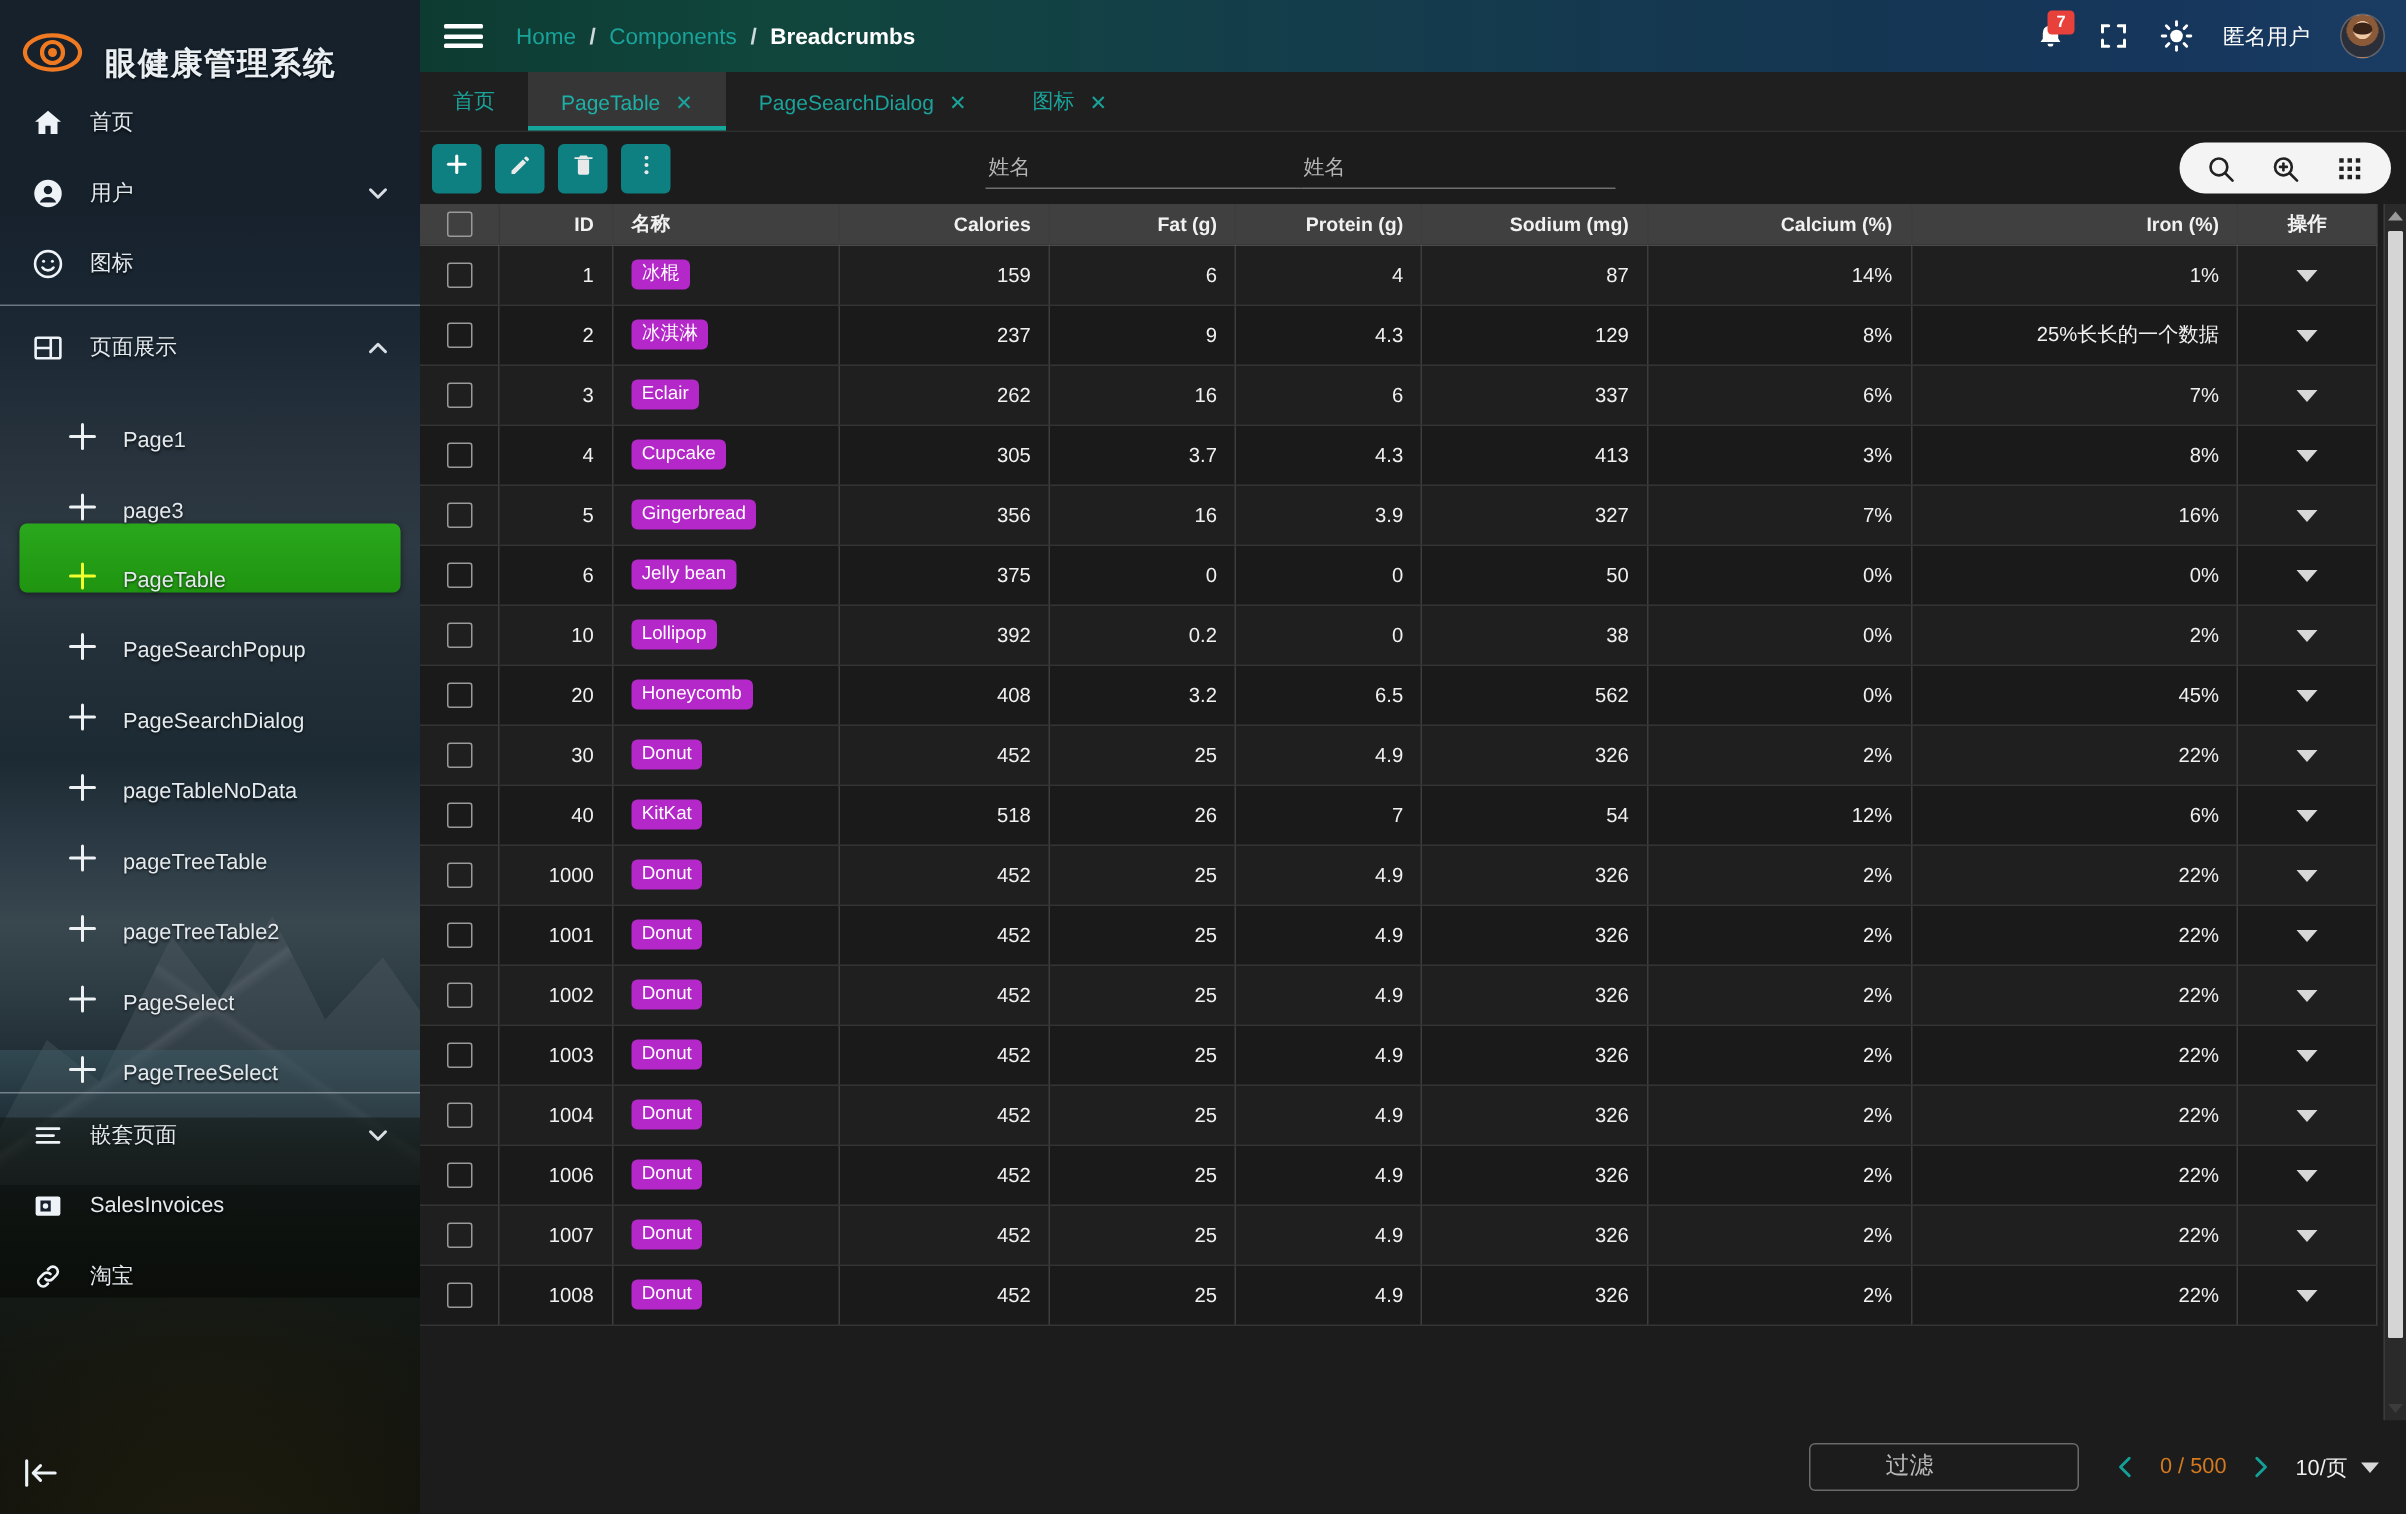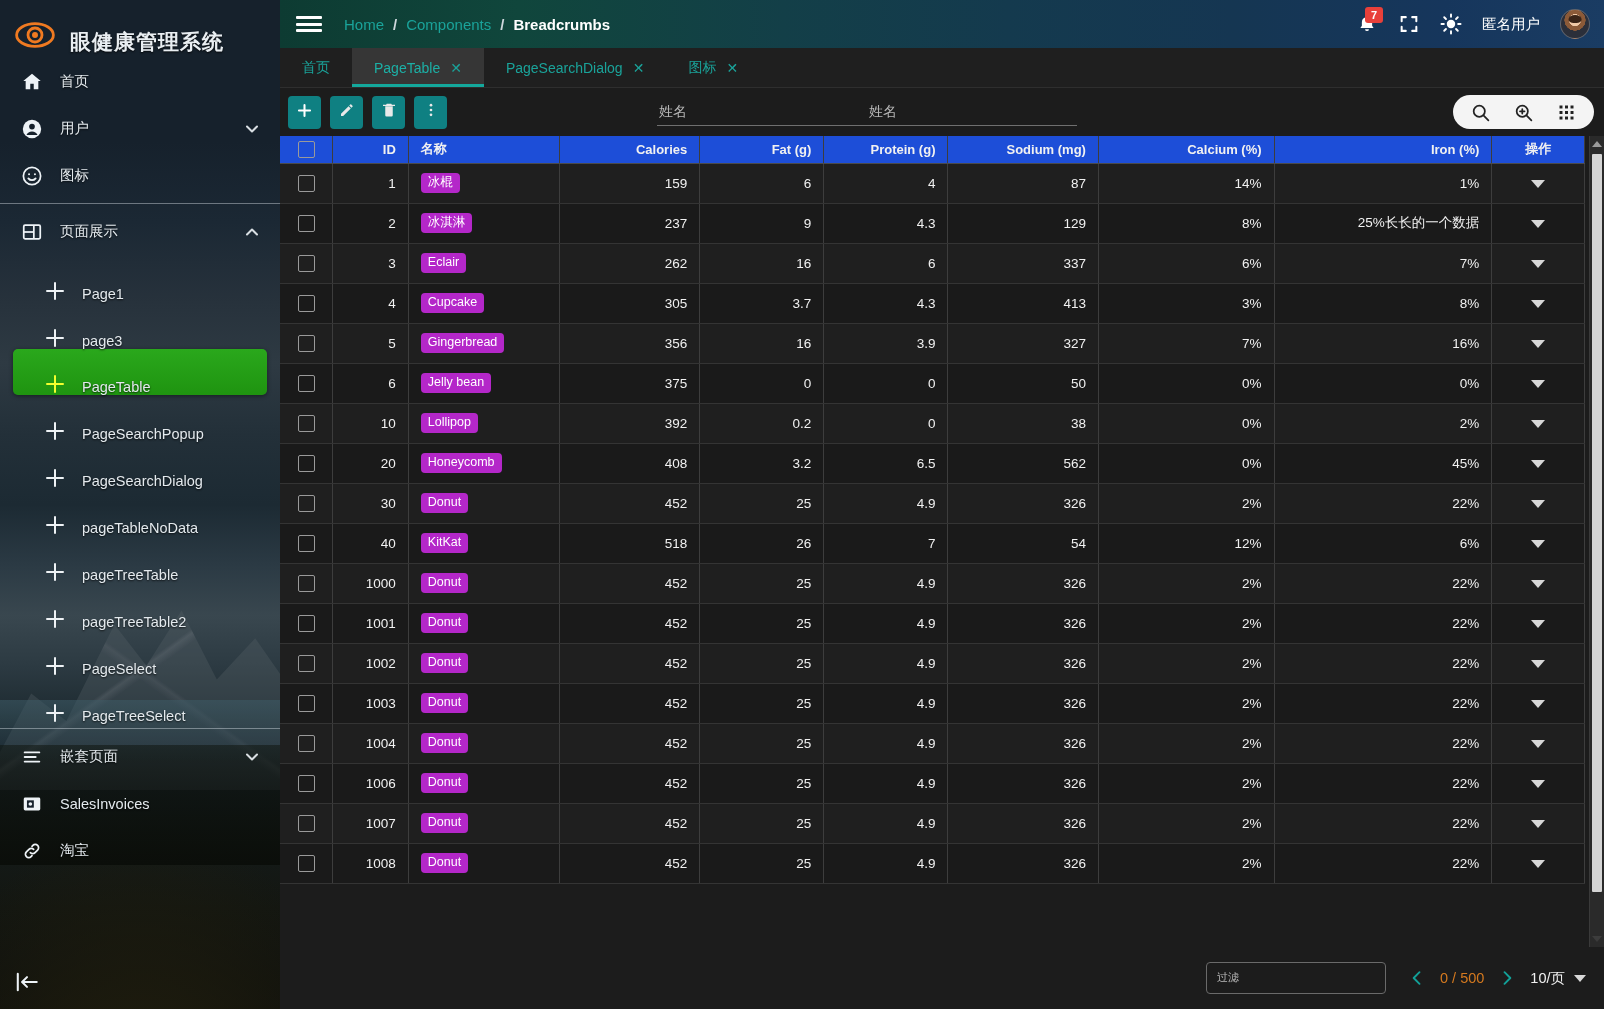--- a/index.html
+++ b/index.html
@@ -168,7 +168,7 @@
     border-right: 1px solid #3d3d3d; border-bottom: 1px solid #343434;
     font-size: 13.5px; color: #f1f1f1; height: 40px; padding: 0 12px; white-space: nowrap;
   }
-  .tbl thead th { height: 27px; font-weight: 700; font-size: 13px; background: #1d4ed8; border-bottom: 1px solid #4a4a4a; }
+  .tbl thead th { height: 27px; font-weight: 700; font-size: 13px; background: #404040; border-bottom: 1px solid #4a4a4a; }
   .tbl th.num, .tbl td.num { text-align: right; }
   .tbl th.ctr, .tbl td.ctr { text-align: center; padding: 0; }
   .tbl th.lft, .tbl td.lft { text-align: left; }

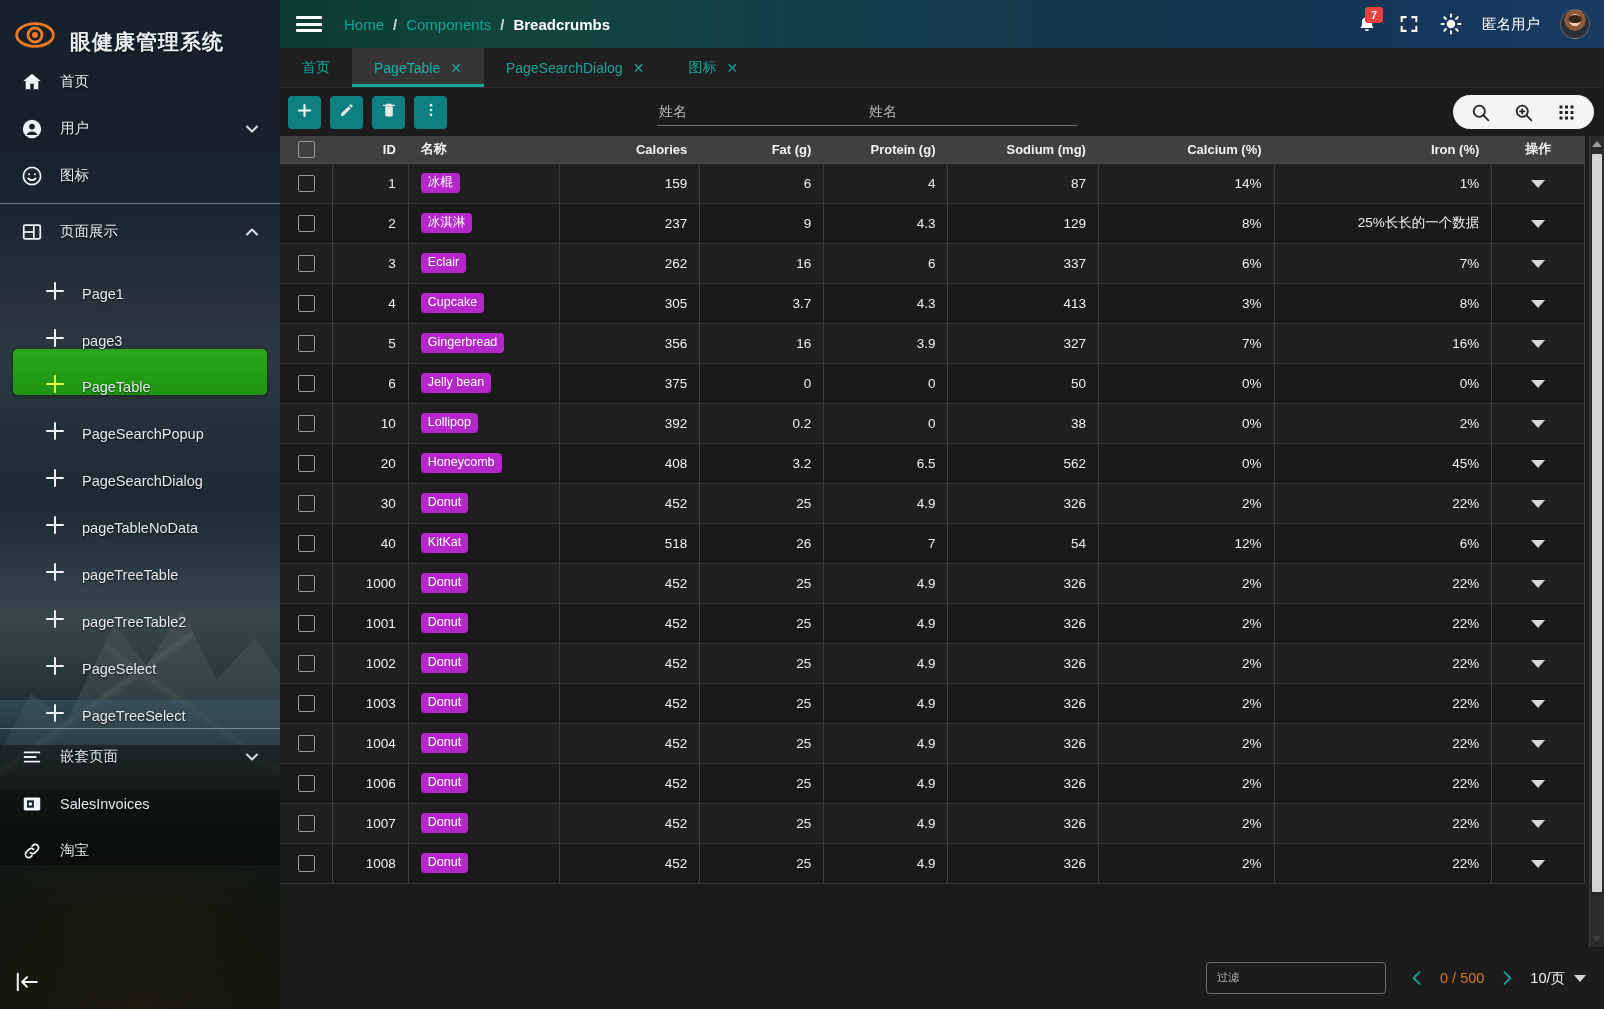--- a/index.html
+++ b/index.html
@@ -211,7 +211,7 @@
     display: flex; align-items: center; padding: 0 10px; margin-right: 18px;
   }
   .filter-box input {
-    width: 100%; background: transparent; border: none; outline: none; color: #ddd; font-size: 11px; font-family: Liberation Mono, monospace;
+    width: 100%; background: transparent; border: none; outline: none; color: #ddd; font-size: 16px; font-family: Liberation Serif, serif; margin-left: 40px;
   }
   .filter-box input::placeholder { color: #b8b8b8; }
   .pg-arrow { width: 26px; height: 26px; display: flex; align-items: center; justify-content: center; cursor: pointer; }

